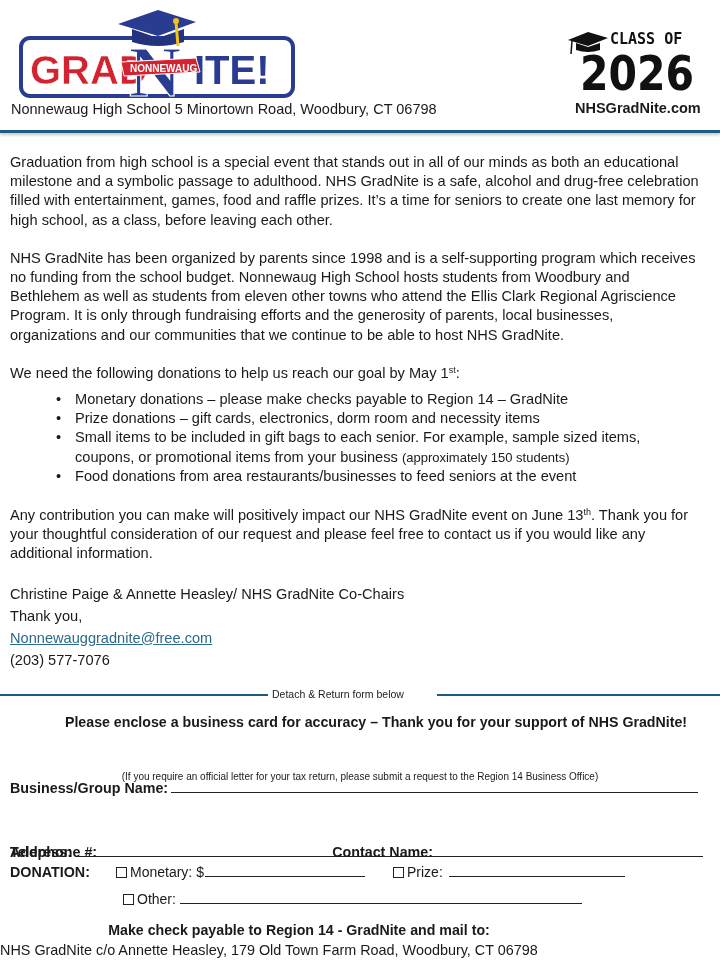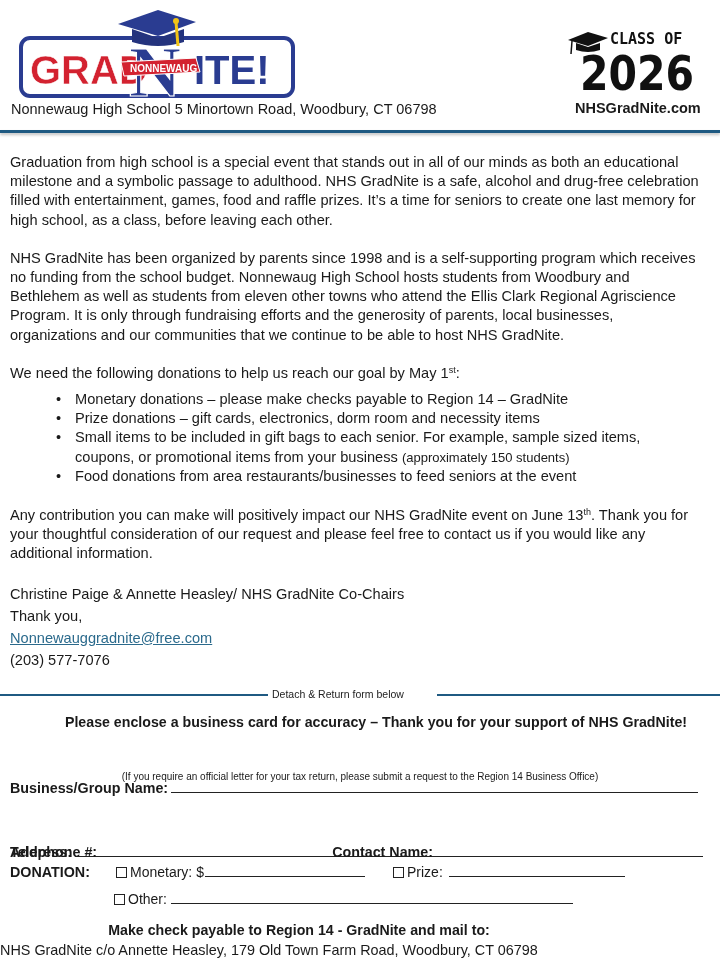--- a/index.html
+++ b/index.html
@@ -129,7 +129,7 @@
   <span>Prize:</span>
   <span class="blank" style="width:176px;margin-left:6px;"></span>
 </div>
-<div class="opt" style="left:114px;top:891px;">
+<div class="opt" style="left:123px;top:891px;">
   <span class="box"></span>
   <span>Other:</span>
   <span class="blank" style="width:402px;margin-left:4px;"></span>

